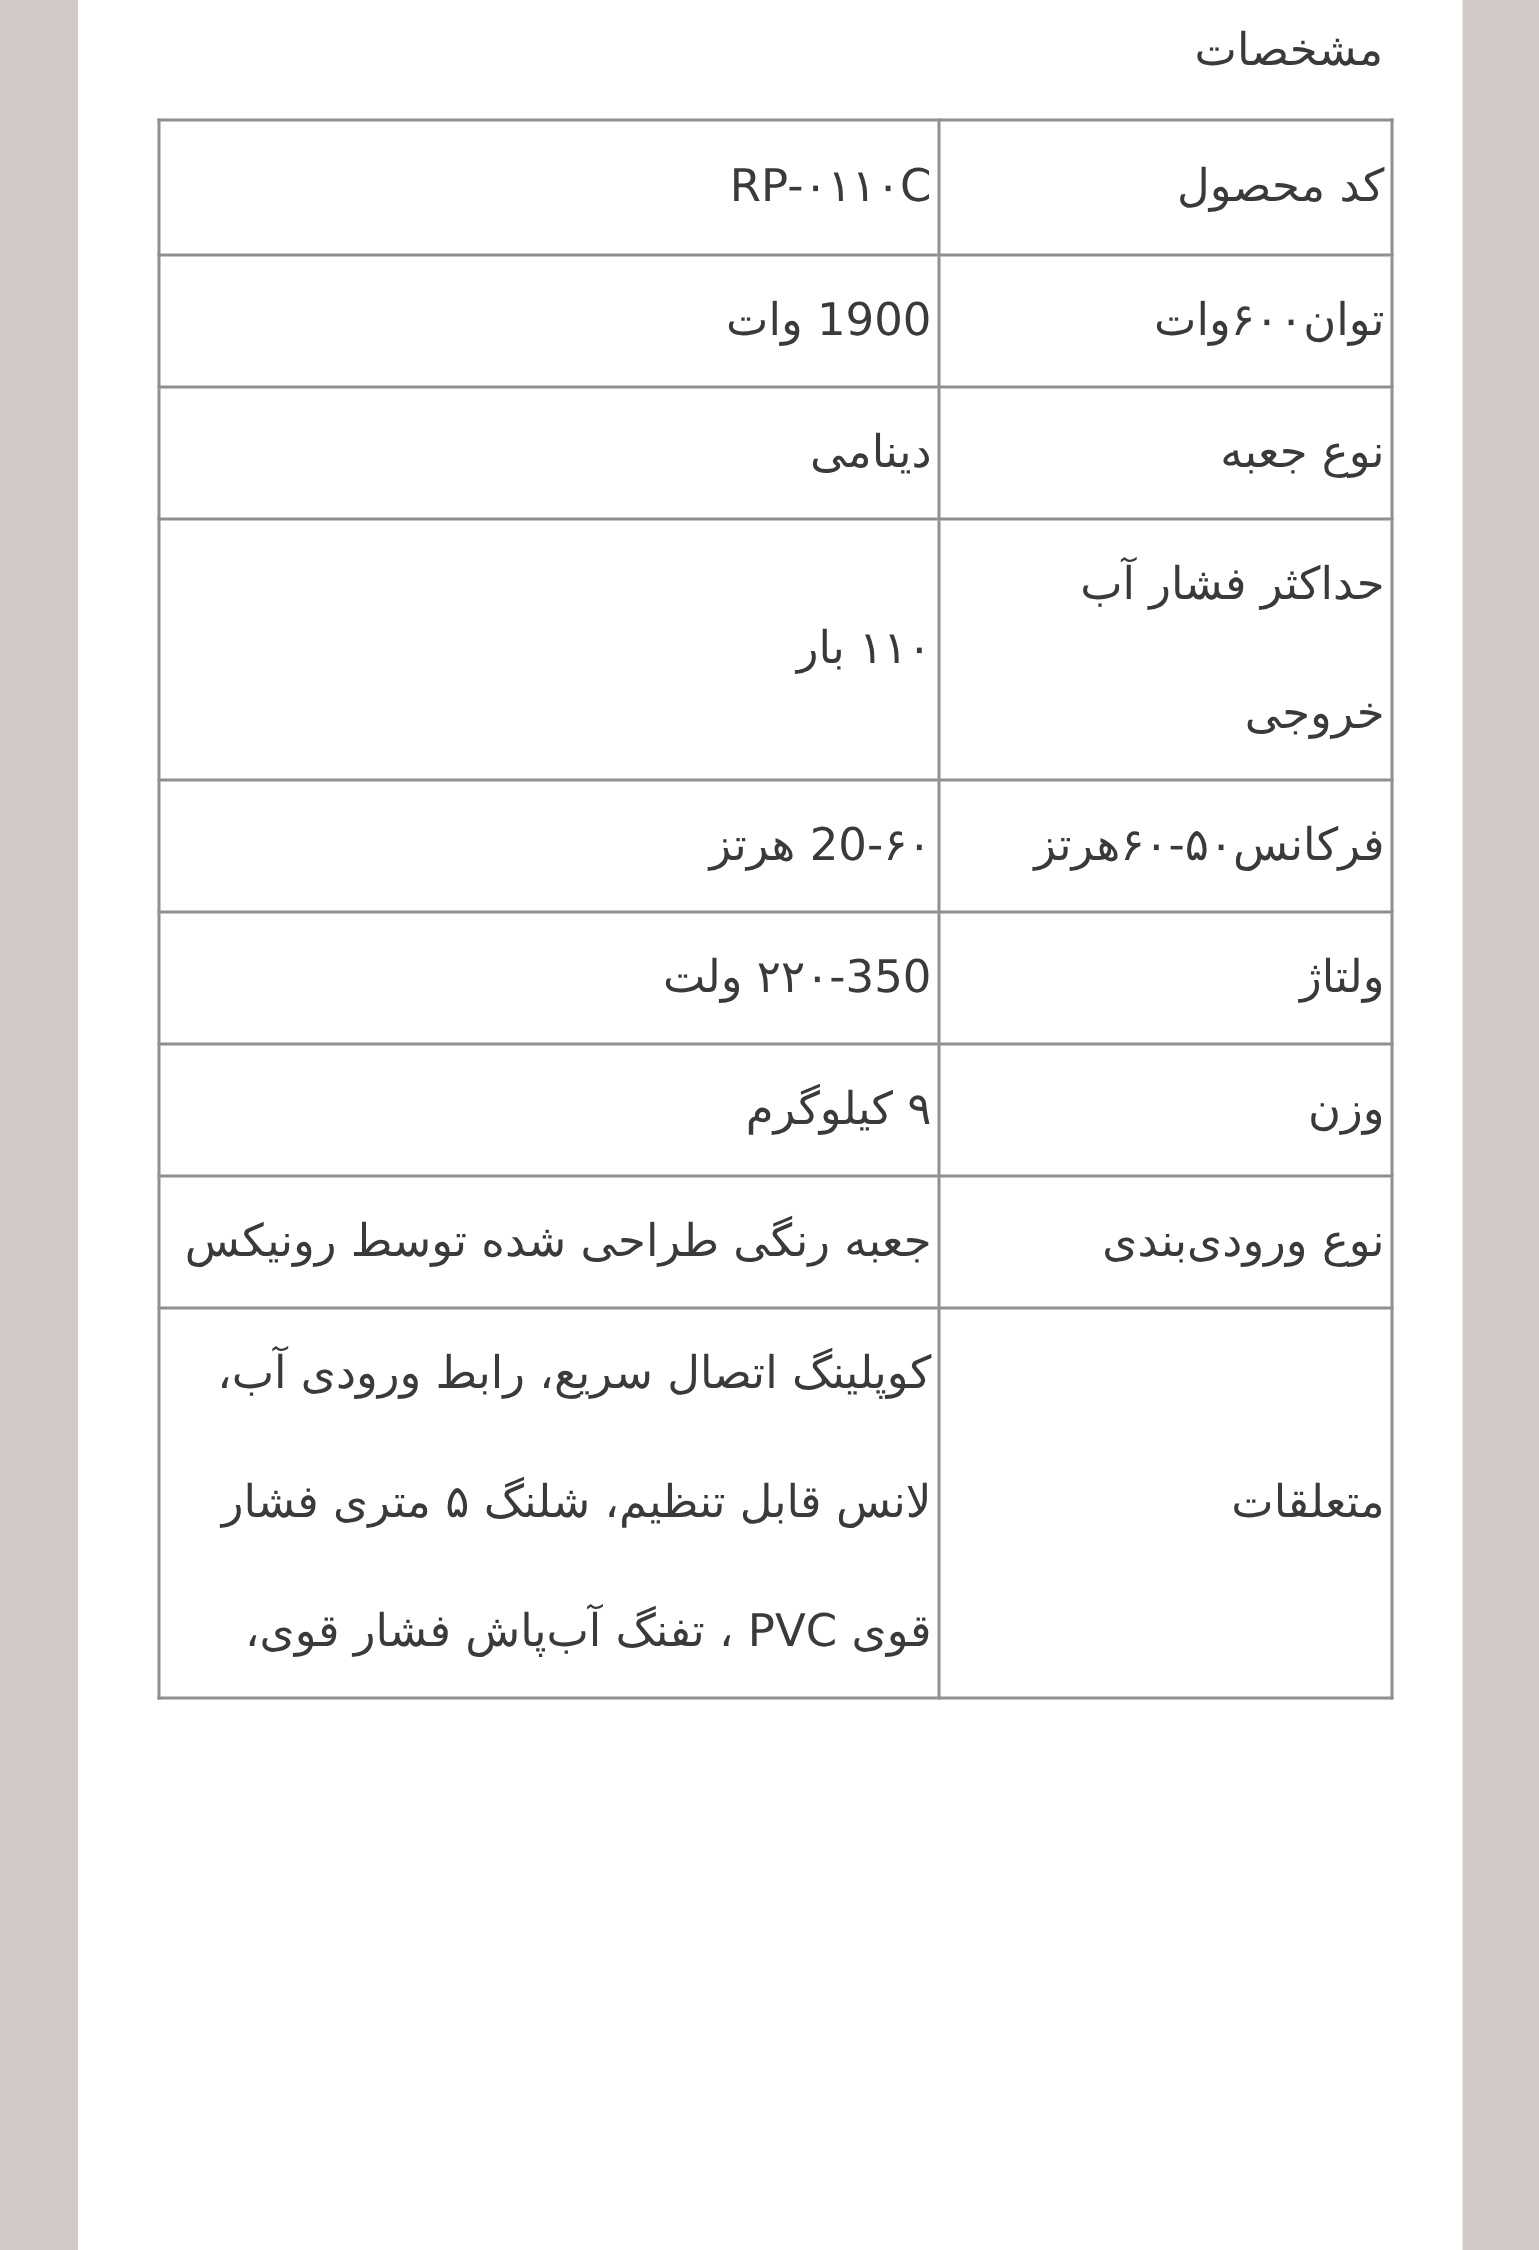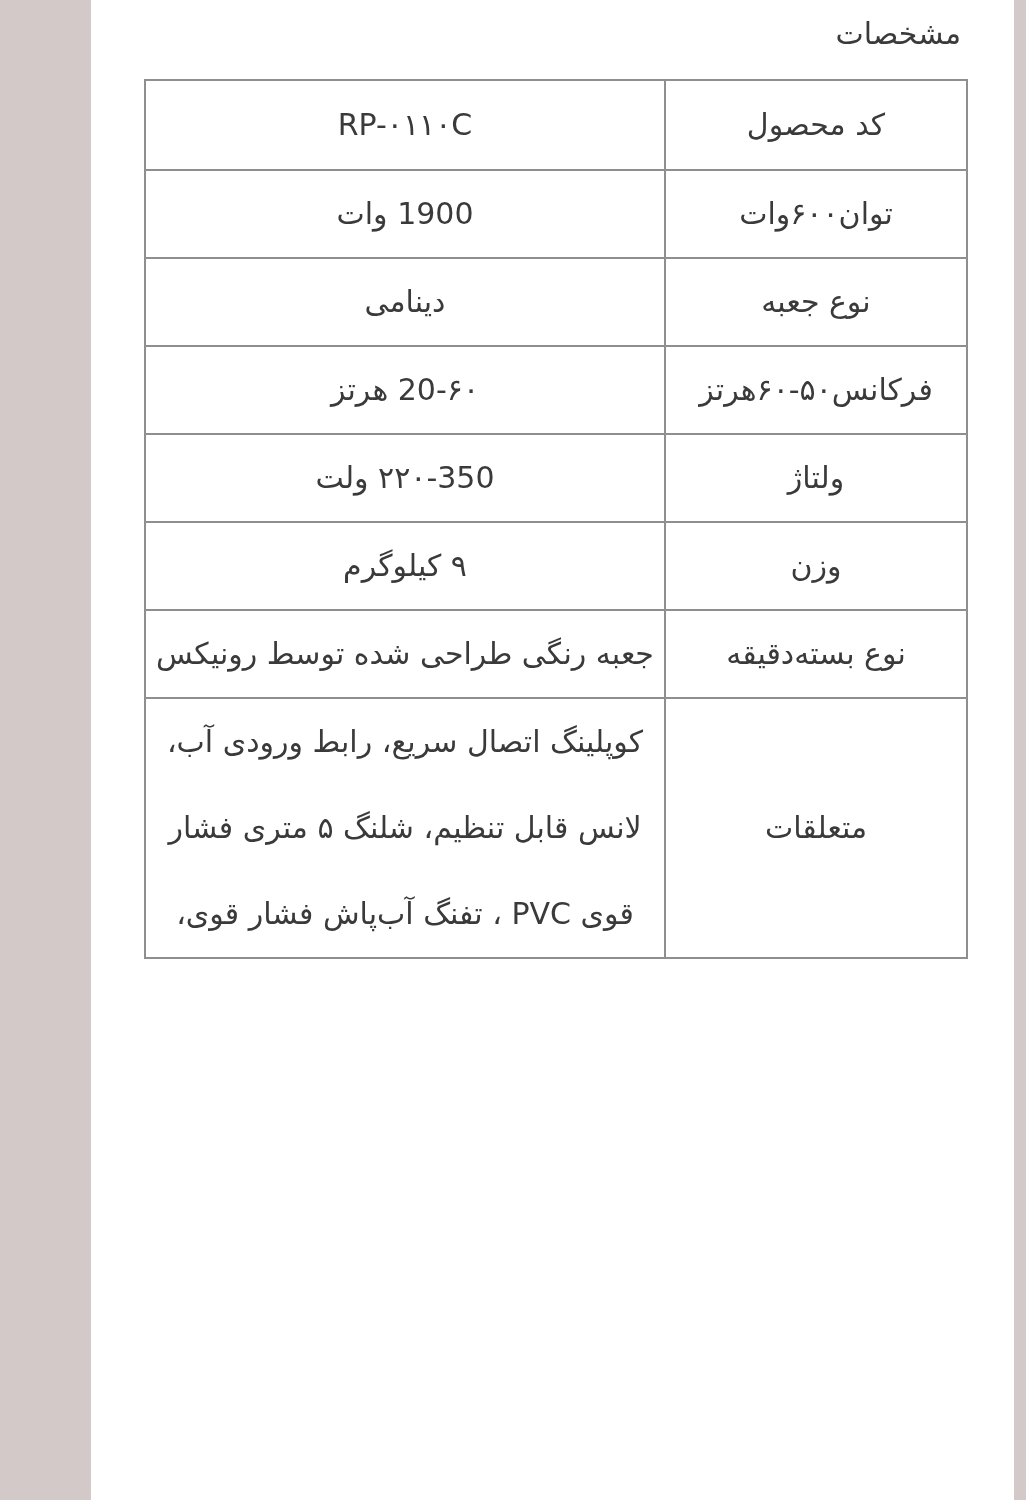--- a/index.html
+++ b/index.html
@@ -22,7 +22,6 @@
       width: 923px;
       height: 1500px;
       background: #ffffff;
-      margin-left: 39px;
     }
     .title {
       position: absolute;

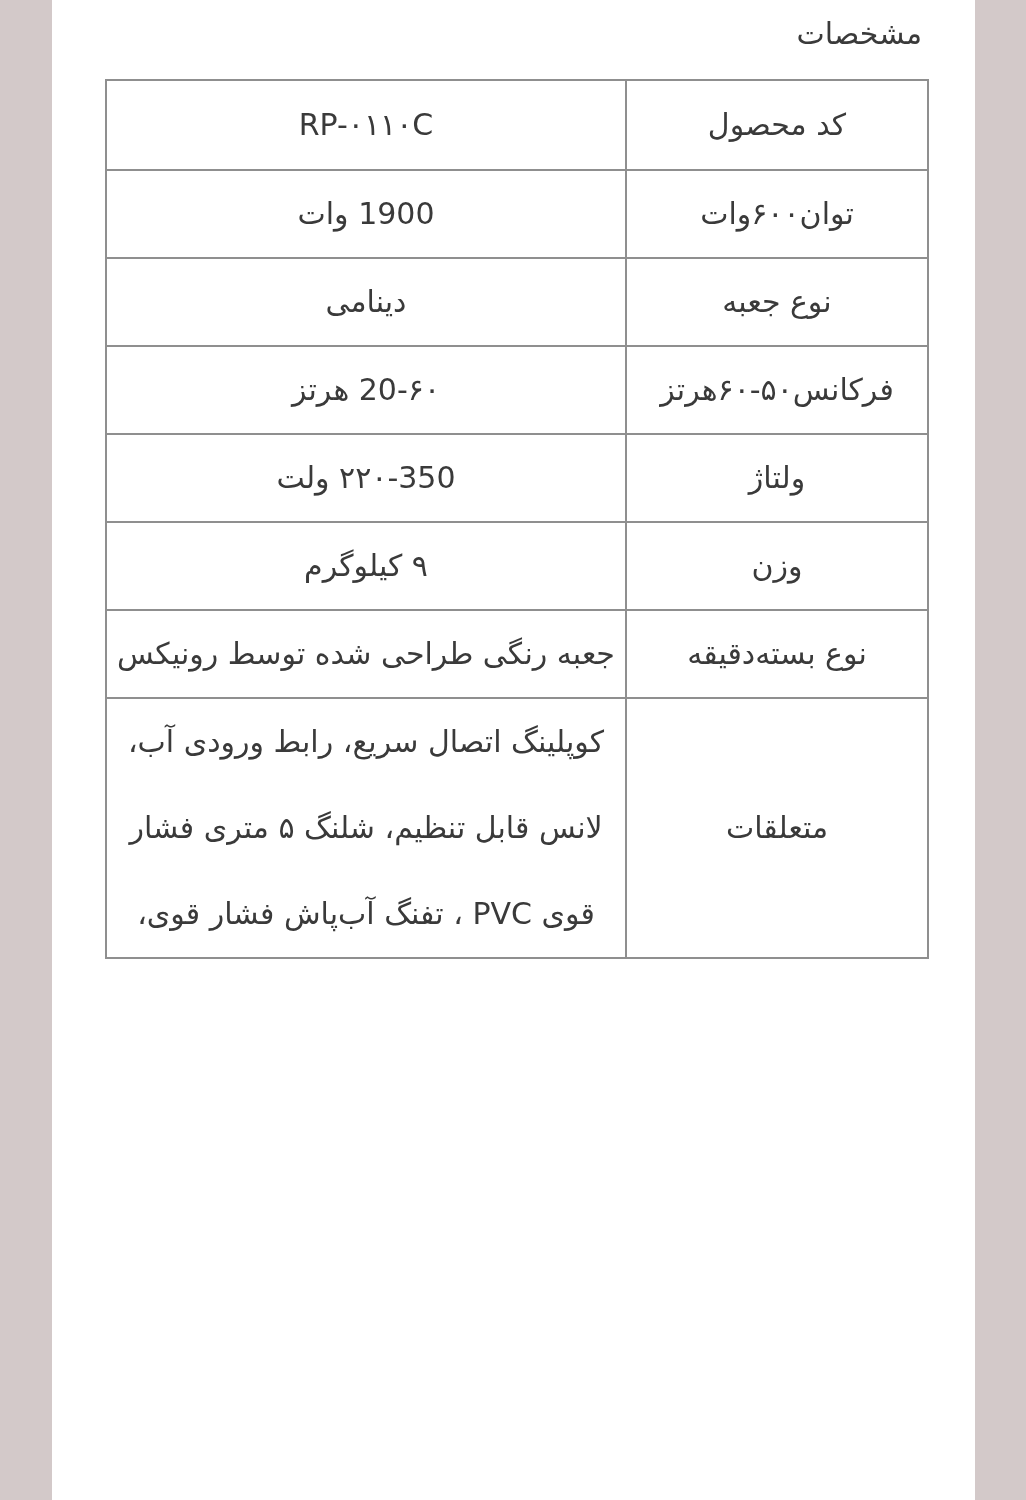--- a/index.html
+++ b/index.html
@@ -47,7 +47,7 @@
       font-size: 30px;
       line-height: 86px;
       vertical-align: middle;
-      text-align: center;
+      text-align: right;
       color: #3a3a3a;
       word-wrap: break-word;
     }

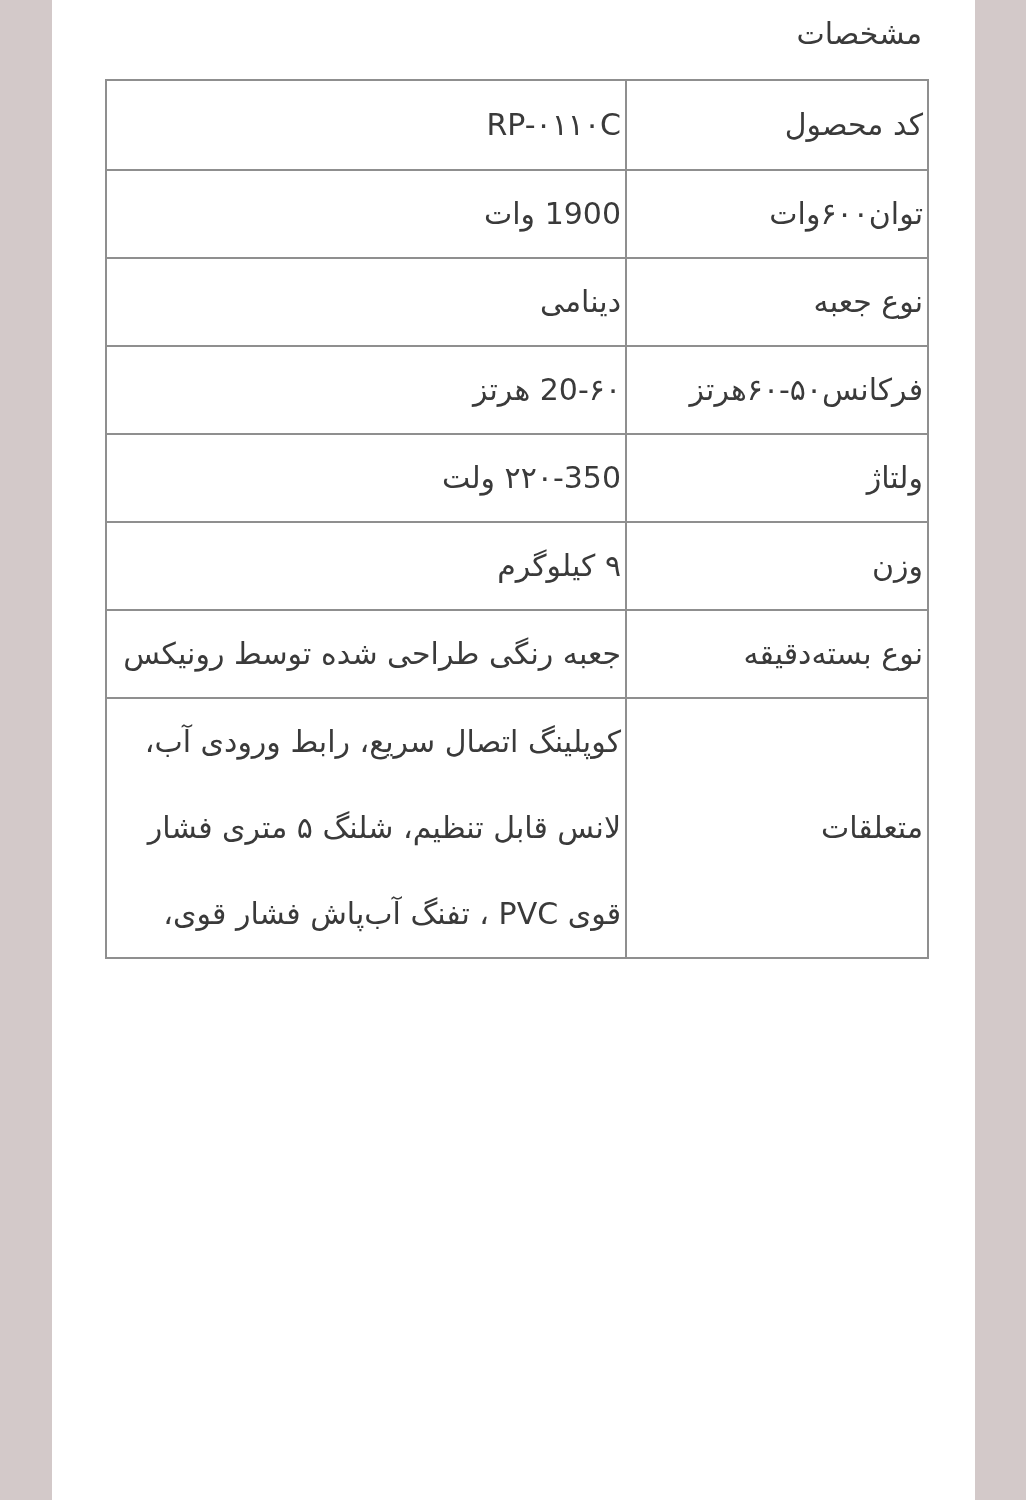--- a/index.html
+++ b/index.html
@@ -76,6 +76,10 @@
         <td class="value">دینامی</td>
       </tr>
       <tr>
+        <td class="label">حداکثر فشار آب خروجی</td>
+        <td class="value">۱۱۰ بار</td>
+      </tr>
+      <tr>
         <td class="label">فرکانس۵۰-۶۰هرتز</td>
         <td class="value">20-۶۰ هرتز</td>
       </tr>

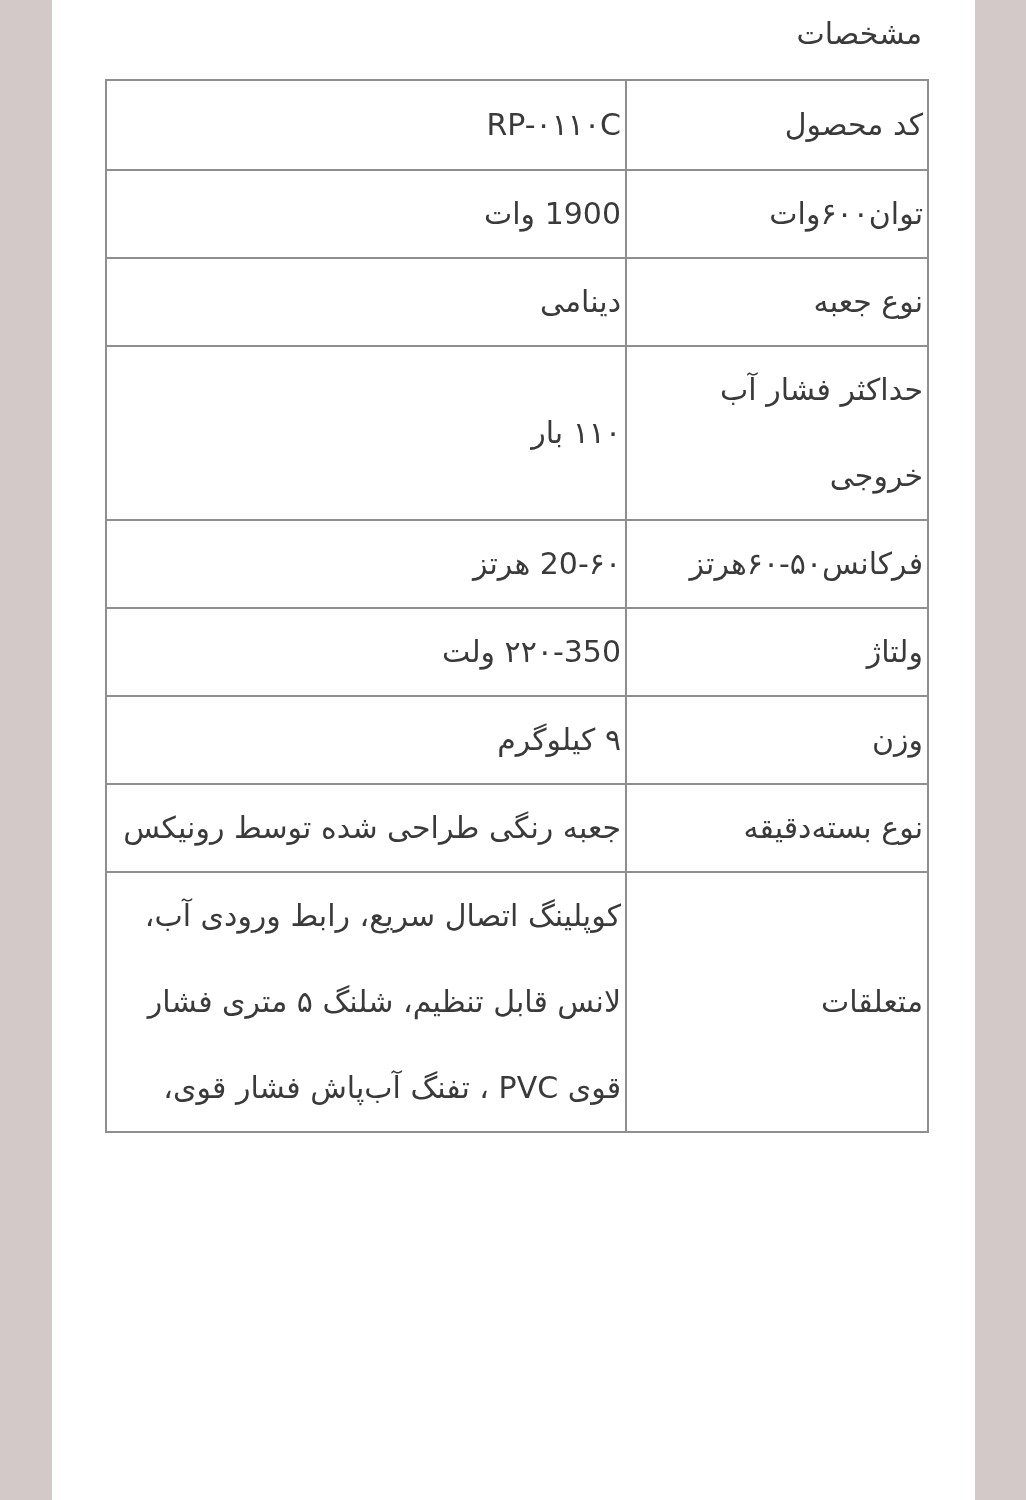--- a/index.html
+++ b/index.html
@@ -92,7 +92,7 @@
         <td class="value">۹ کیلوگرم</td>
       </tr>
       <tr>
-        <td class="label">نوع بسته‌دقیقه</td>
+        <td class="label">نوع ورودی‌بندی</td>
         <td class="value">جعبه رنگی طراحی شده توسط رونیکس</td>
       </tr>
       <tr>

